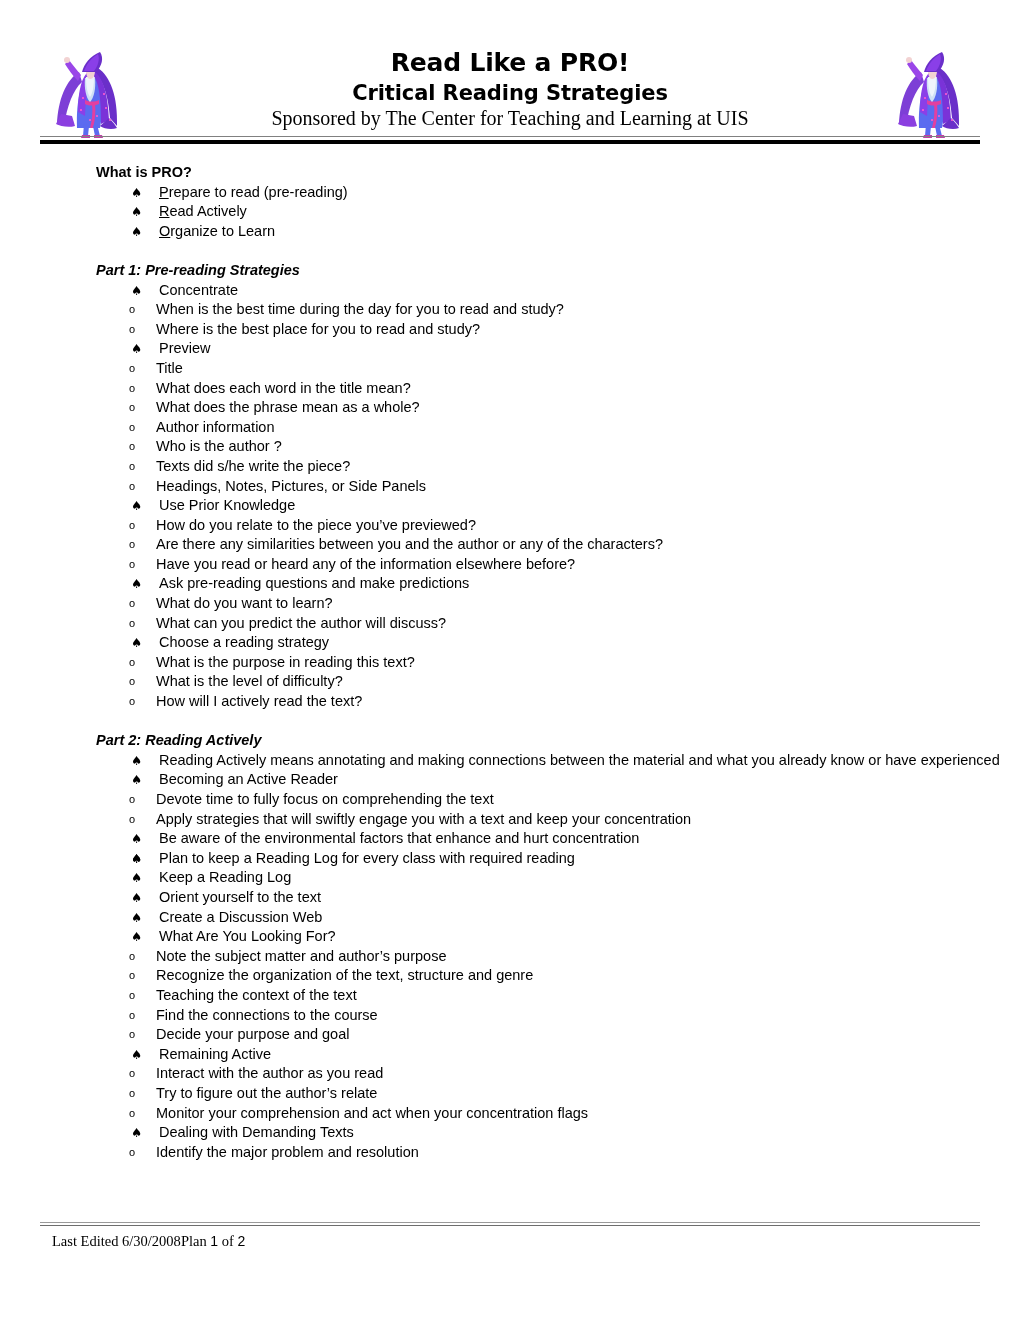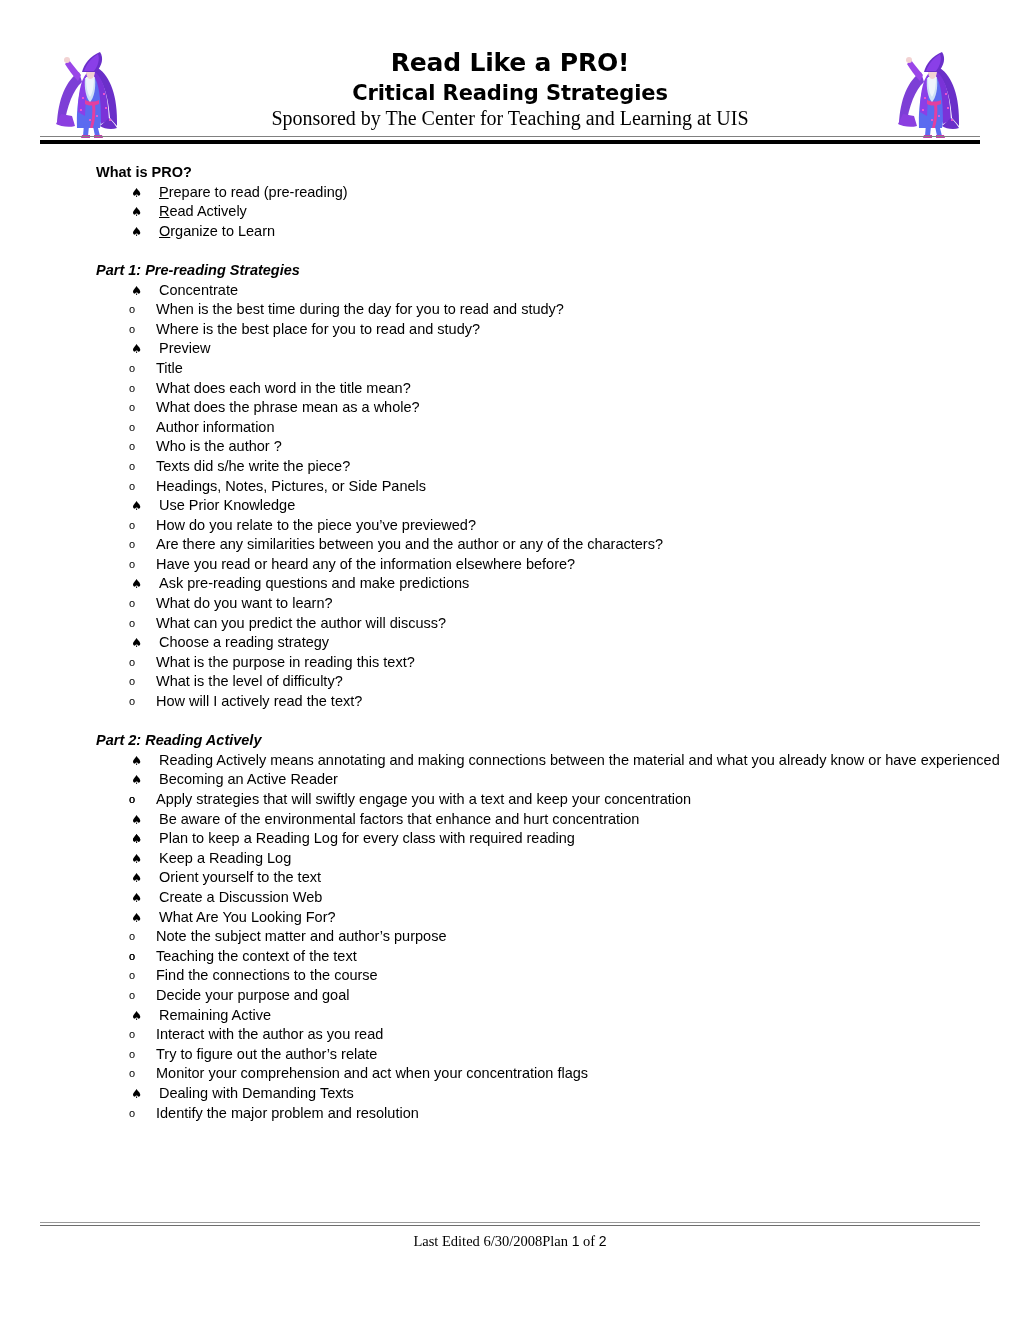--- a/index.html
+++ b/index.html
@@ -329,7 +329,7 @@
         <li class="b1"><span class="mark">♠</span><span>Reading Actively means annotating and making connections between the material and what you already know or have experienced</span></li>
         <li class="b1"><span class="mark">♠</span><span>Becoming an Active Reader</span></li>
         <ul class="lvl2">
-          <li class="b2"><span class="mark">o</span></li>
+          <li class="b2"><span class="mark">o</span><span>Devote time to fully focus on comprehending the text</span></li>
           <li class="b2"><span class="mark">o</span><span>Apply strategies that will swiftly engage you with a text and keep your concentration</span></li>
         </ul>
         <li class="b1"><span class="mark">♠</span><span>Be aware of the environmental factors that enhance and hurt concentration</span></li>

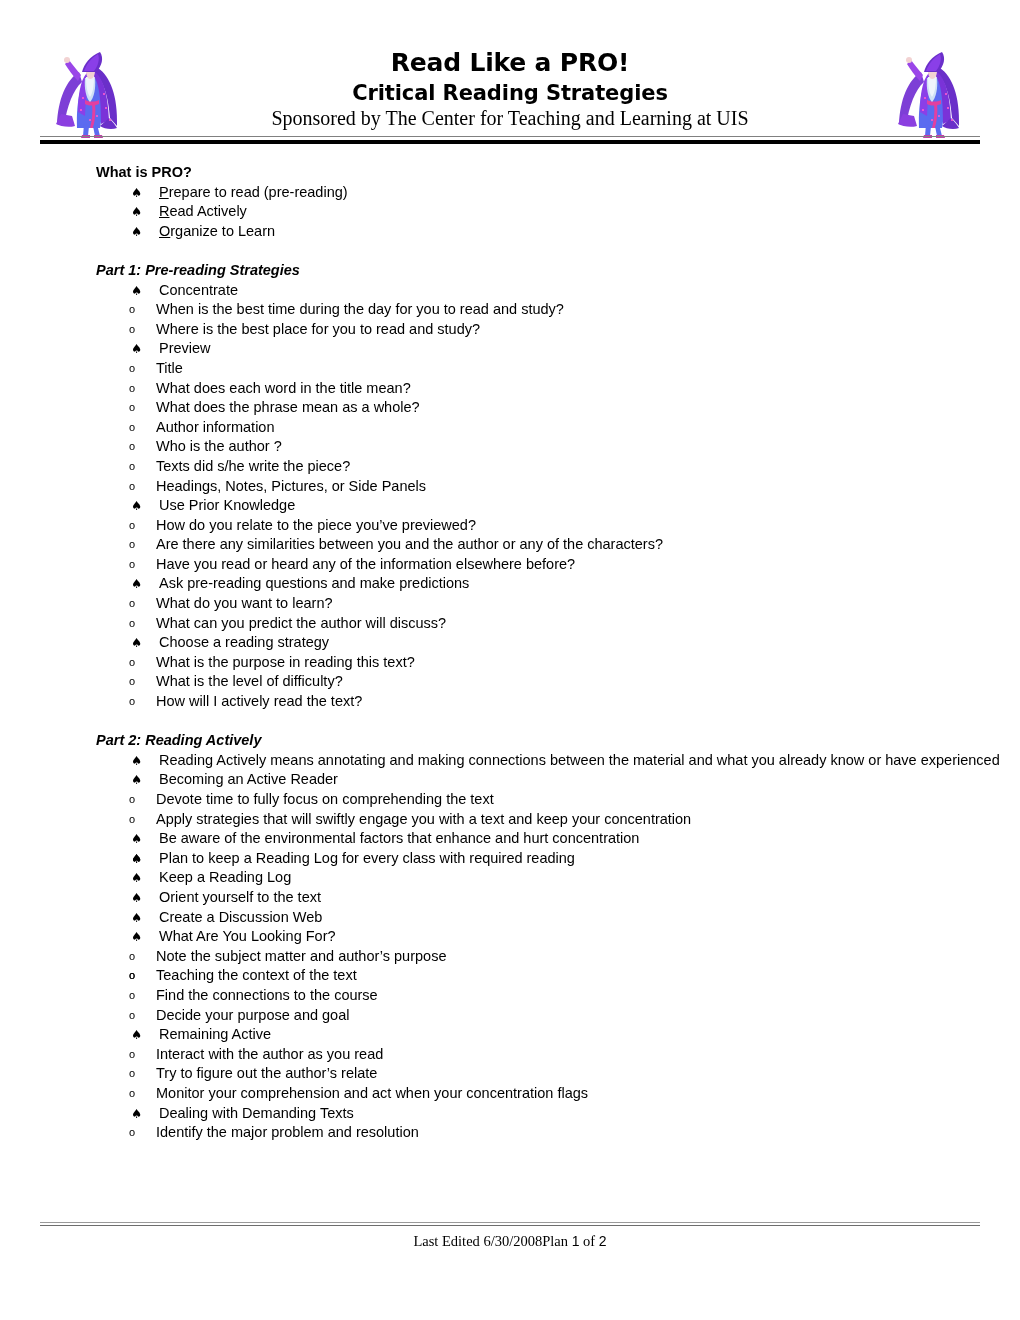--- a/index.html
+++ b/index.html
@@ -341,7 +341,7 @@
         <li class="b1"><span class="mark">♠</span><span>What Are You Looking For?</span></li>
         <ul class="lvl2">
           <li class="b2"><span class="mark">o</span><span>Note the subject matter and author’s purpose</span></li>
-          <li class="b2"><span class="mark">o</span></li>
+          <li class="b2"><span class="mark">o</span><span>Recognize the organization of the text, structure and genre</span></li>
           <li class="b2"><span class="mark">o</span><span>Teaching the context of the text</span></li>
           <li class="b2"><span class="mark">o</span><span>Find the connections to the course</span></li>
           <li class="b2"><span class="mark">o</span><span>Decide your purpose and goal</span></li>

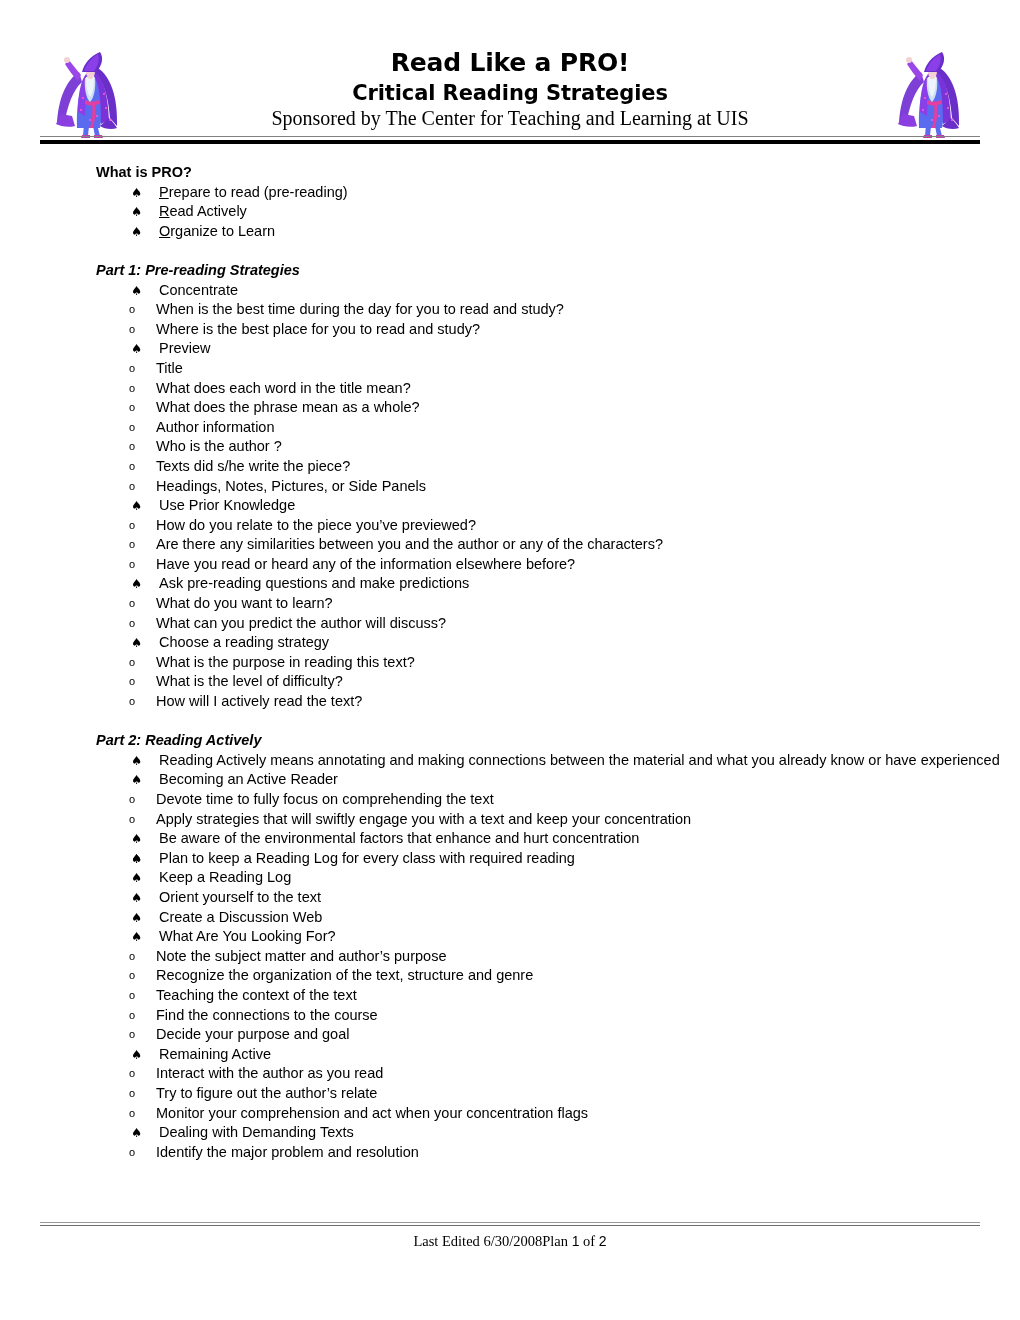--- a/index.html
+++ b/index.html
@@ -176,7 +176,7 @@
     top: 1232px;
     width: 916px;
     display: flex;
-    justify-content: center;
+    justify-content: flex-start;
     align-items: baseline;
     font-family: "Liberation Serif", serif;
     font-size: 14.5px;

